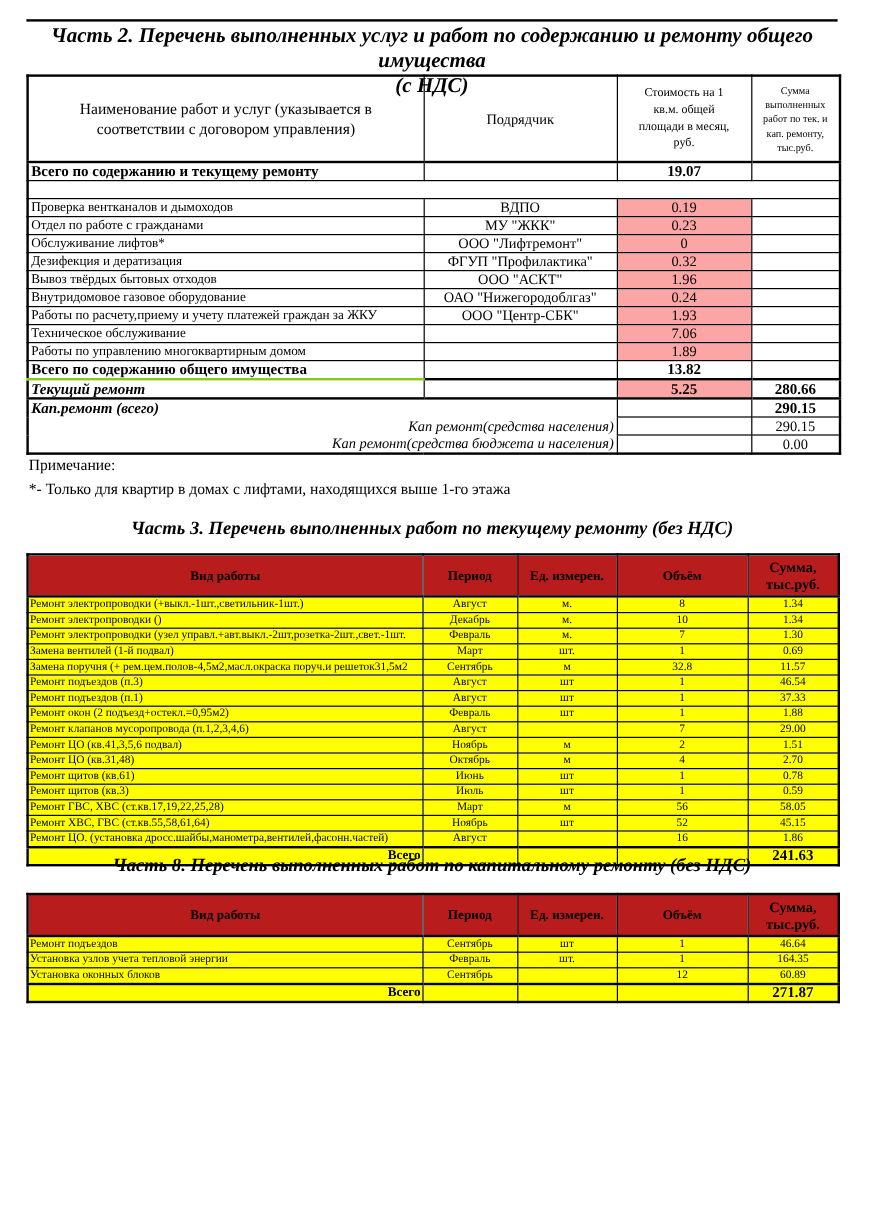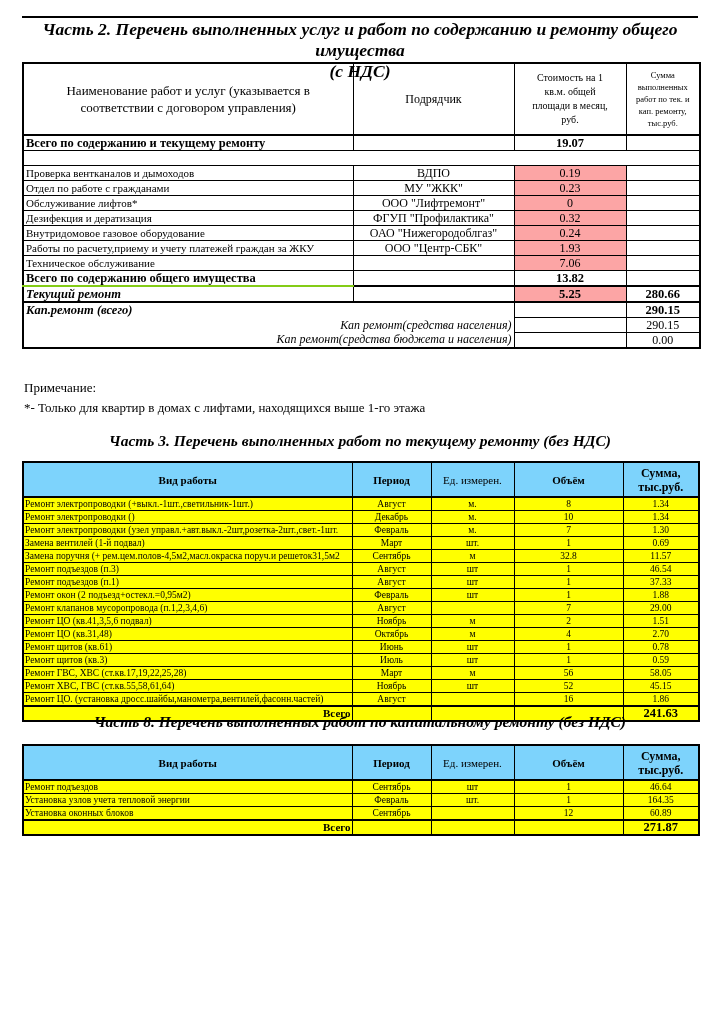--- a/index.html
+++ b/index.html
@@ -108,6 +108,12 @@
       <td></td>
     </tr>
     <tr>
+      <td>Вывоз твёрдых бытовых отходов</td>
+      <td class="c num">ООО "АСКТ"</td>
+      <td class="c yel num">1.96</td>
+      <td></td>
+    </tr>
+    <tr>
       <td>Внутридомовое газовое оборудование</td>
       <td class="c num">ОАО "Нижегородоблгаз"</td>
       <td class="c yel num">0.24</td>

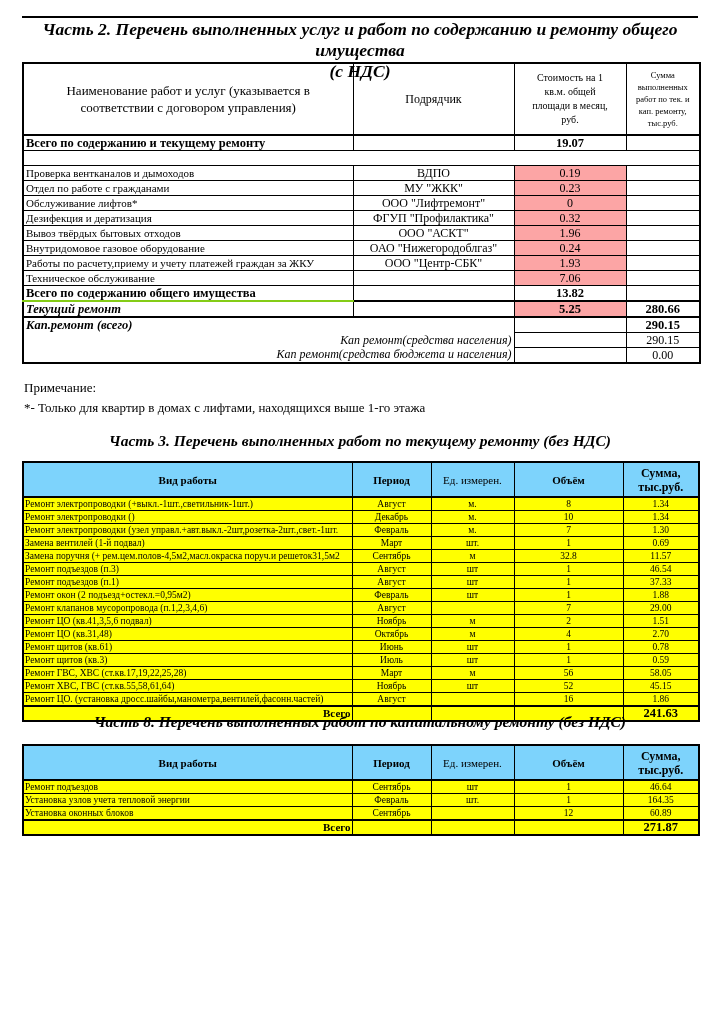--- a/index.html
+++ b/index.html
@@ -132,6 +132,12 @@
       <td></td>
     </tr>
     <tr>
+      <td>Работы по управлению многоквартирным домом</td>
+      <td class="c num"></td>
+      <td class="c yel num">1.89</td>
+      <td></td>
+    </tr>
+    <tr>
       <td class="bold">Всего по содержанию общего имущества</td>
       <td></td>
       <td class="bold c">13.82</td>

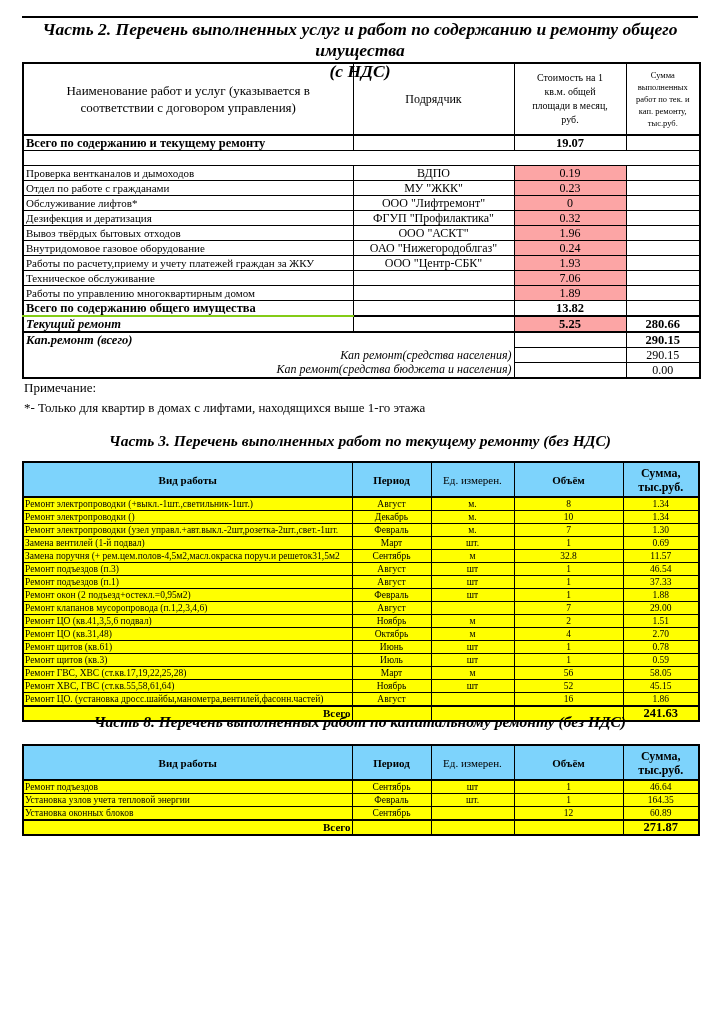--- a/index.html
+++ b/index.html
@@ -39,7 +39,7 @@
   
   .wt { left: 22px; width: 676px; border: 2px solid #000; }
   .wt td { border: 1px solid #000; font-size: 9.5px; height: 12px; line-height: 11px; padding: 0 1px; }
-  .wt .hdr td { height: 33px; font-weight: bold; text-align: center; font-size: 11px; background: #7dd3fc; white-space: normal; line-height: 14px; margin-top: 33px; }
+  .wt .hdr td { height: 33px; font-weight: bold; text-align: center; font-size: 11px; background: #b91c1c; white-space: normal; line-height: 14px; margin-top: 33px; }
   .wt .hdr td.sum { font-size: 12px; }
   .wt .hdr td.ed { font-weight: normal; }
   .wt tr.hdr td { border-bottom: 2px solid #000; }

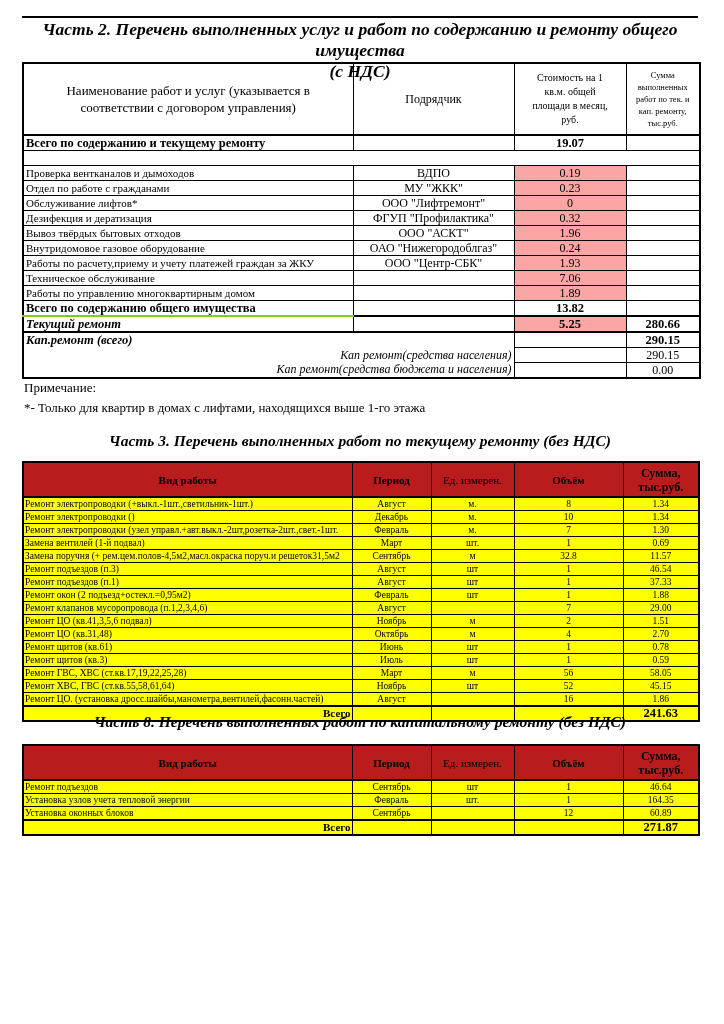--- a/index.html
+++ b/index.html
@@ -41,7 +41,7 @@
   .wt td { border: 1px solid #000; font-size: 9.5px; height: 12px; line-height: 11px; padding: 0 1px; }
   .wt .hdr td { height: 33px; font-weight: bold; text-align: center; font-size: 11px; background: #b91c1c; white-space: normal; line-height: 14px; margin-top: 33px; }
   .wt .hdr td.sum { font-size: 12px; }
-  .wt .hdr td.ed { font-weight: normal; }
+  .wt .hdr td.ed { font-weight: bold; }
   .wt tr.hdr td { border-bottom: 2px solid #000; }
   .wt tr.row td { background: #ffff00; }
   .wt tr.row td.c { text-align: center; }

